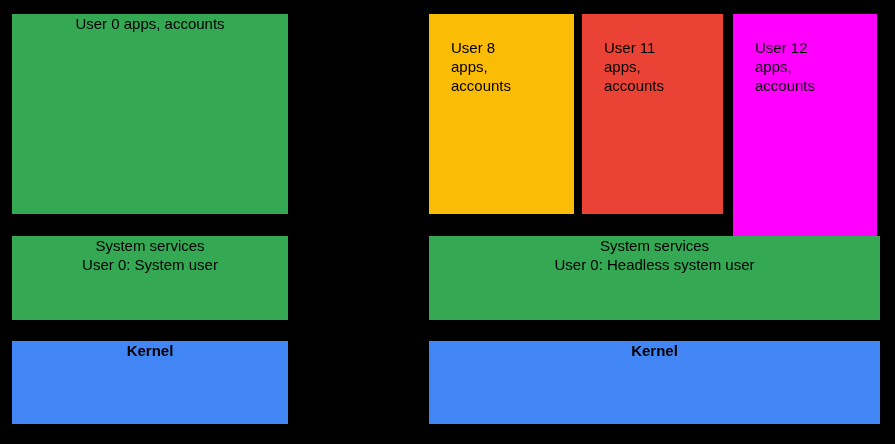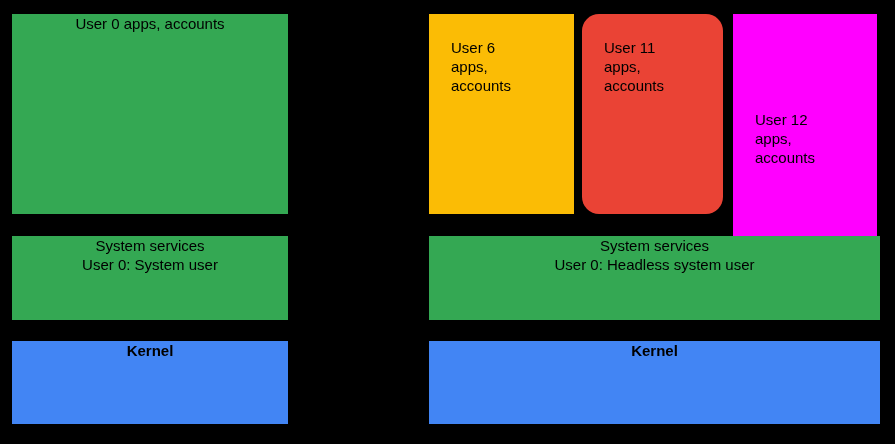--- a/index.html
+++ b/index.html
@@ -70,7 +70,7 @@
   </div>
 
   <div class="block c-yellow align-topleft" style="left:429px; top:14px; width:145px; height:200px;">
-    <span class="block-label">User 6
+    <span class="block-label">User 8
 apps,
 accounts</span>
   </div>

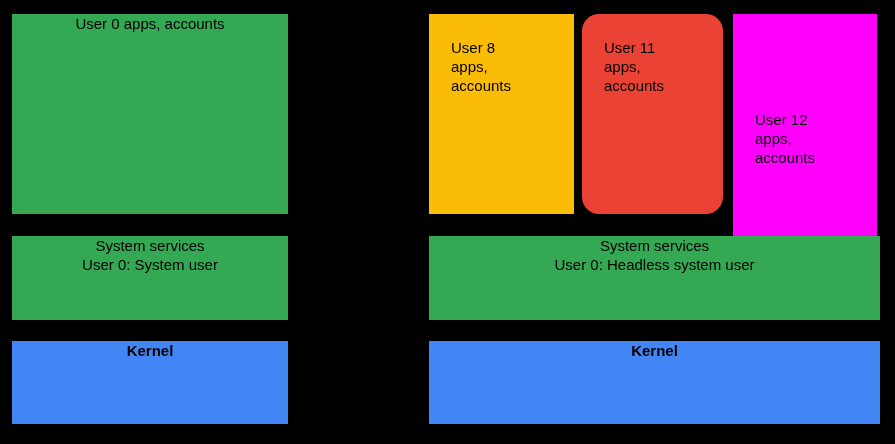--- a/index.html
+++ b/index.html
@@ -47,7 +47,7 @@
   }
   .c-green   { background: #34a853; }
   .c-yellow  { background: #fbbc05; }
-  .c-red     { background: #ea4335; border-radius: 17px; }
+  .c-red     { background: #ea4335; }
   .c-magenta { background: #ff00ff; }
   .c-blue    { background: #4285f4; font-weight: bold; }
 </style>

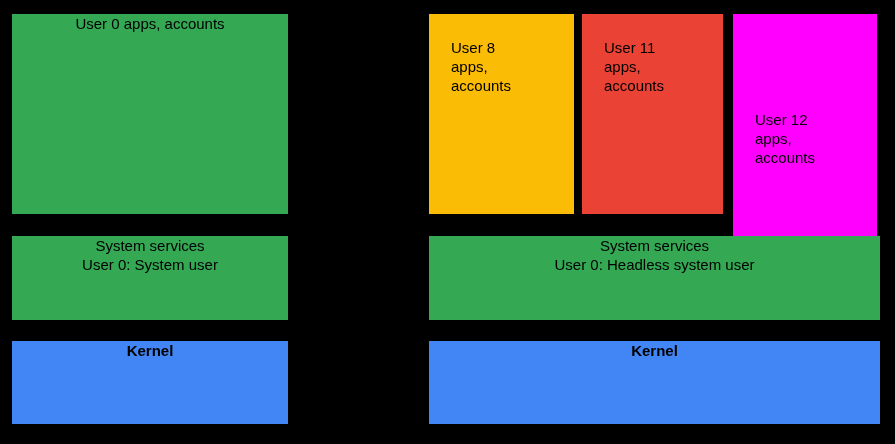--- a/index.html
+++ b/index.html
@@ -81,7 +81,7 @@
 accounts</span>
   </div>
 
-  <div class="block c-magenta align-topleft" style="left:733px; top:14px; width:144px; height:224px;align-items:center;">
+  <div class="block c-magenta align-topleft" style="left:733px; top:14px; width:144px; height:224px;">
     <span class="block-label">User 12
 apps,
 accounts</span>

